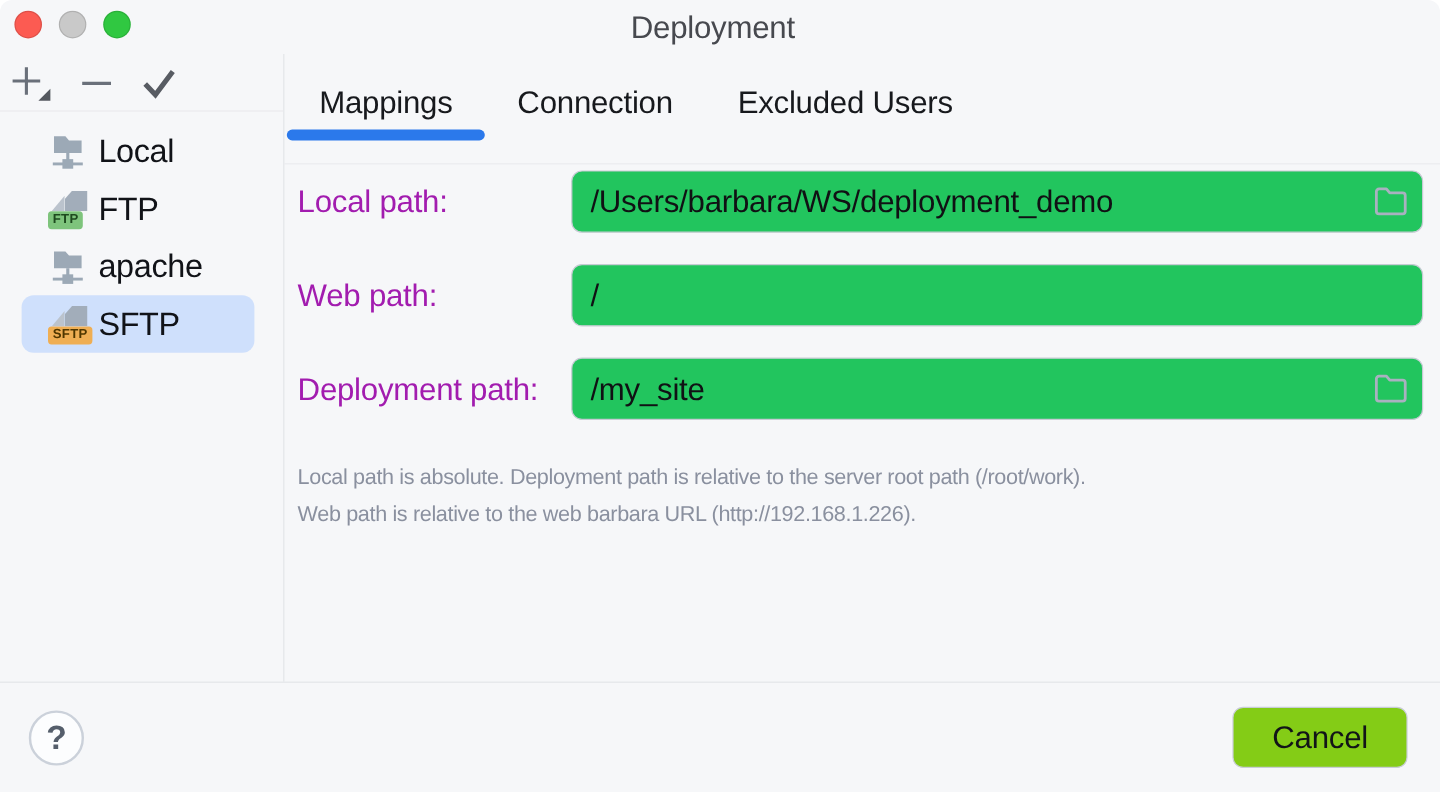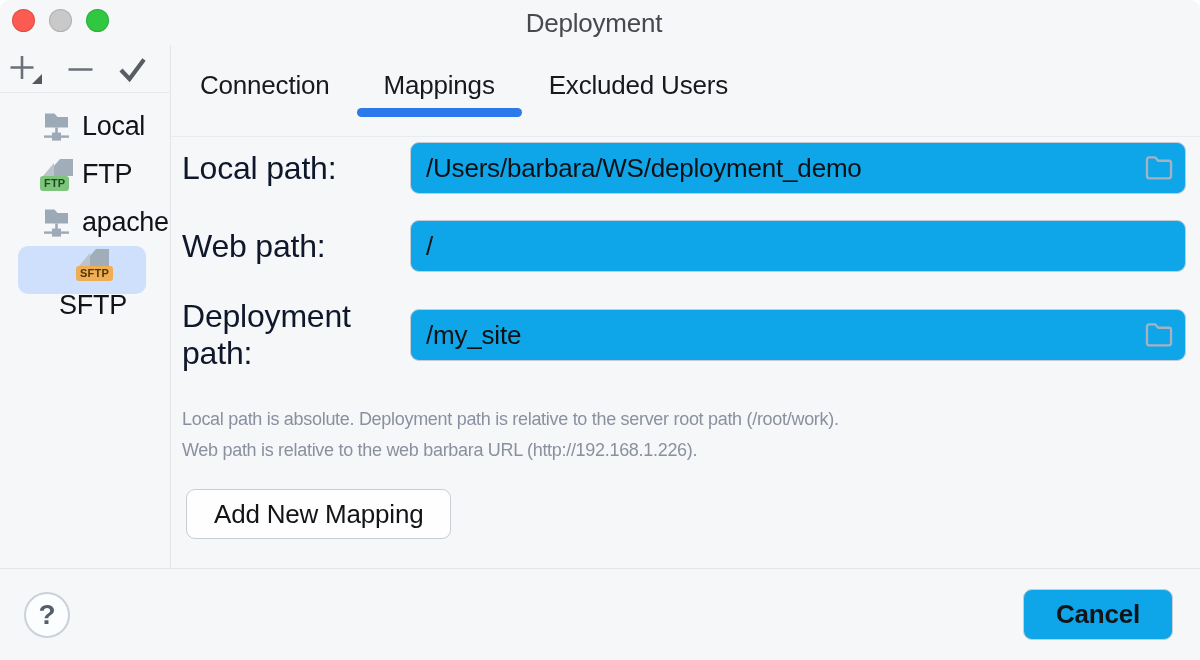--- a/index.html
+++ b/index.html
@@ -213,12 +213,12 @@
     <main class="content">
 
       <div class="tabbar">
-        <div class="tab">
-          <span class="tab-label">Connection</span>
-        </div>
         <div class="tab active">
           <span class="tab-label">Mappings</span>
           <span class="tab-underline"></span>
+        </div>
+        <div class="tab">
+          <span class="tab-label">Connection</span>
         </div>
         <div class="tab">
           <span class="tab-label">Excluded Users</span>

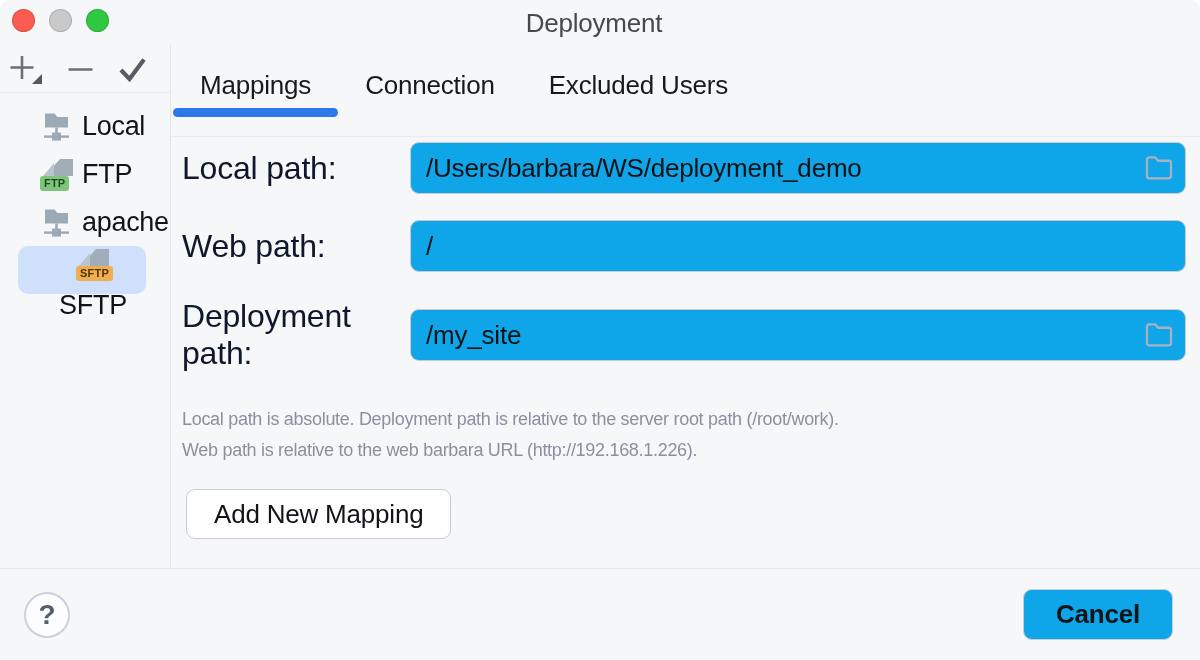--- a/index.html
+++ b/index.html
@@ -30,7 +30,7 @@
   .body-split { display: flex; height: 523px; }
 
   .sidebar {
-    width: 171px; flex: none;
+    width: 237px; flex: none;
     border-right: 1.5px solid #E3E5E9;
     display: flex; flex-direction: column;
   }

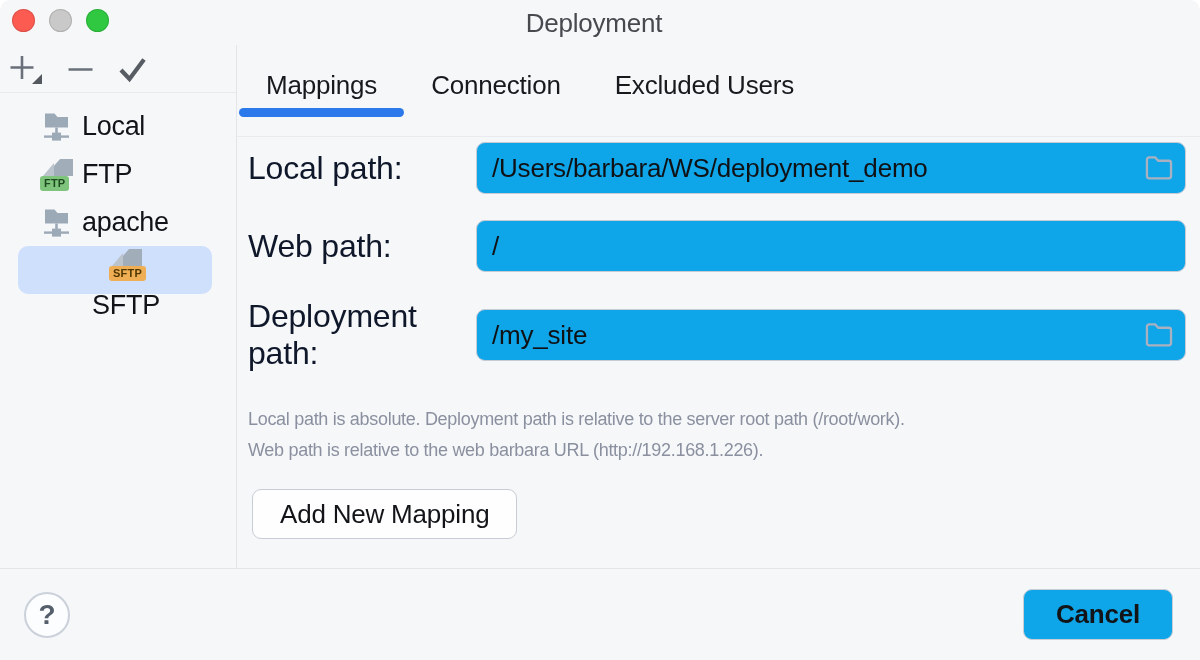--- a/index.html
+++ b/index.html
@@ -81,7 +81,7 @@
 
   .form-area { flex: 1; padding: 5px 14px 0 11px; }
   .field-row { display: flex; align-items: center; margin-bottom: 26px; }
-  .field-label { width: 228px; flex: none; font-size: 32px; color: #0f172a; letter-spacing: -0.2px; }
+  .field-label { width: 228px; flex: none; font-size: 26px; color: #a21caf; letter-spacing: -0.2px; }
   .input-wrap { position: relative; flex: 1; }
   .text-input {
     width: 100%; height: 52px;

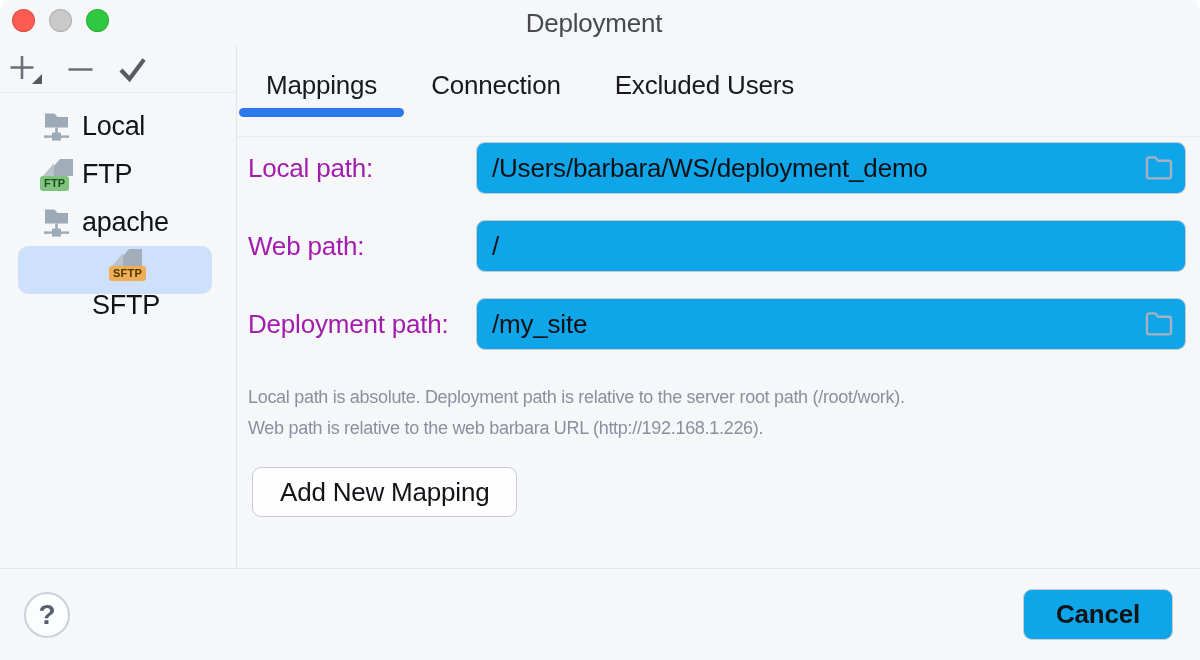--- a/index.html
+++ b/index.html
@@ -86,7 +86,7 @@
   .text-input {
     width: 100%; height: 52px;
     border: 1.5px solid #C7CBD4; border-radius: 9px;
-    background: #0ea5e9; outline: none;
+    background: #22c55e; outline: none;
     font-family: "Liberation Sans", sans-serif;
     font-size: 26px; color: #101114; letter-spacing: -0.2px;
     padding: 0 56px 0 15px;

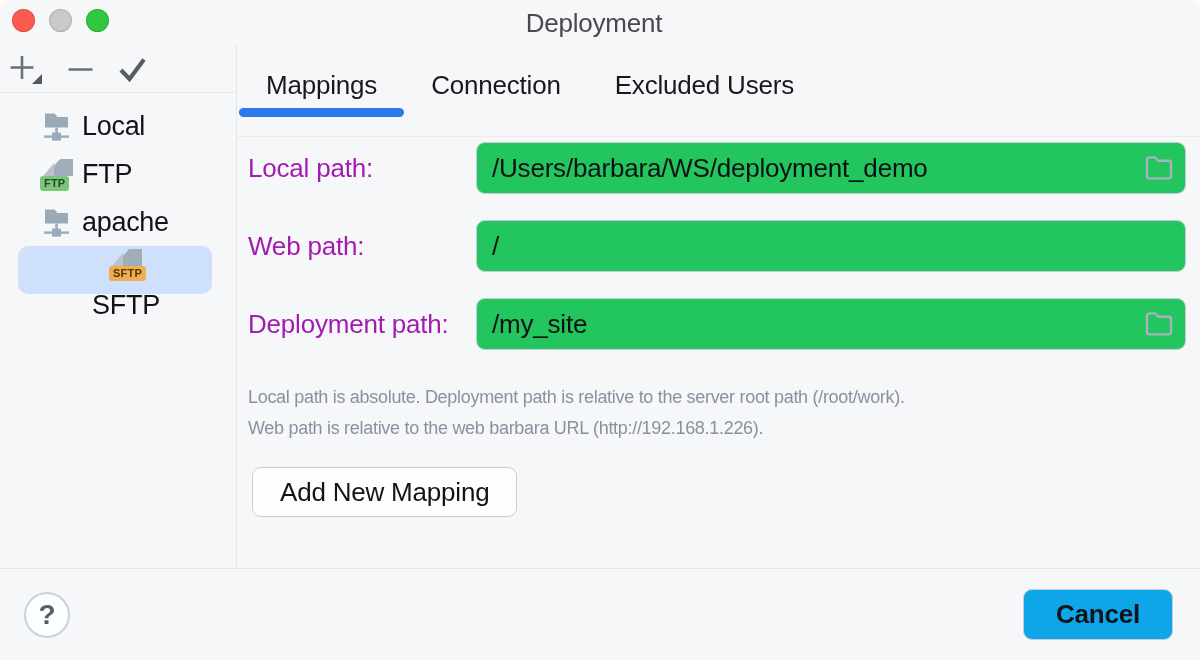--- a/index.html
+++ b/index.html
@@ -47,7 +47,7 @@
     border-radius: 10px;
     display: flex; align-items: center; gap: 8px;
   }
-  .server-row.selected { background: var(--selection, #CFE0FC); flex-direction: column; }
+  .server-row.selected { background: var(--selection, #CFE0FC); }
   .srv-label { font-size: 27px; color: #111318; letter-spacing: -0.3px; }
 
   .srv-icon { position: relative; width: 34px; height: 36px; flex: none; }

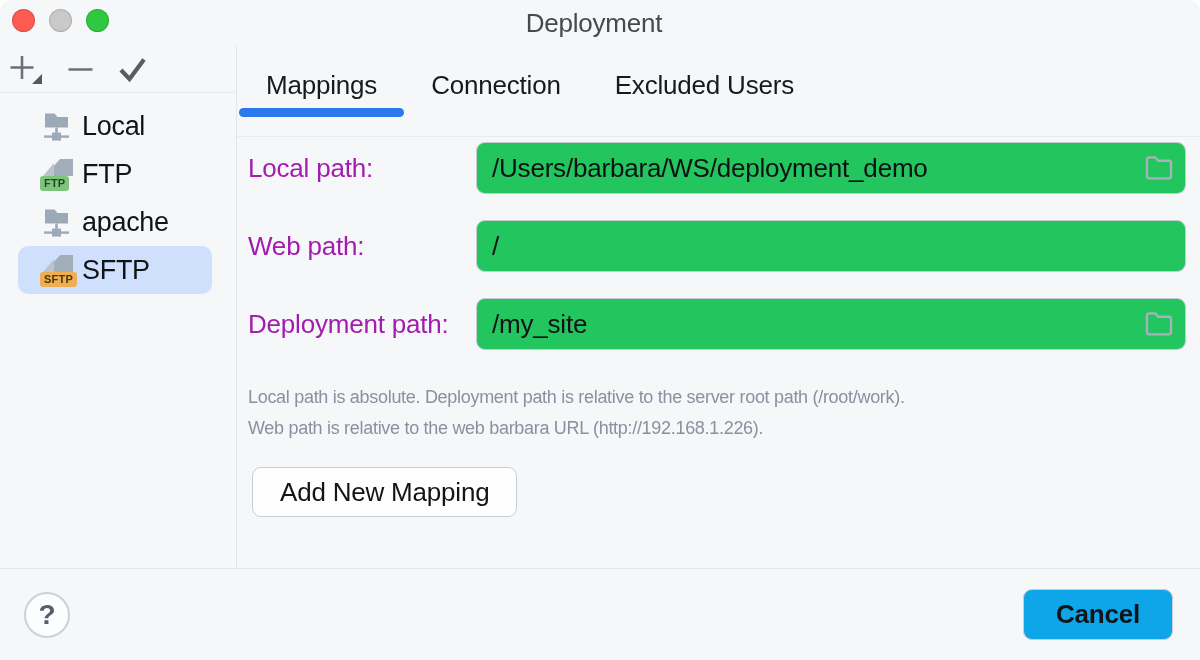--- a/index.html
+++ b/index.html
@@ -263,7 +263,6 @@
           <div>Web path is relative to the web barbara URL (http://192.168.1.226).</div>
         </div>
 
-        <button class="add-mapping-btn">Add New Mapping</button>
       </div>
     </main>
   </div>

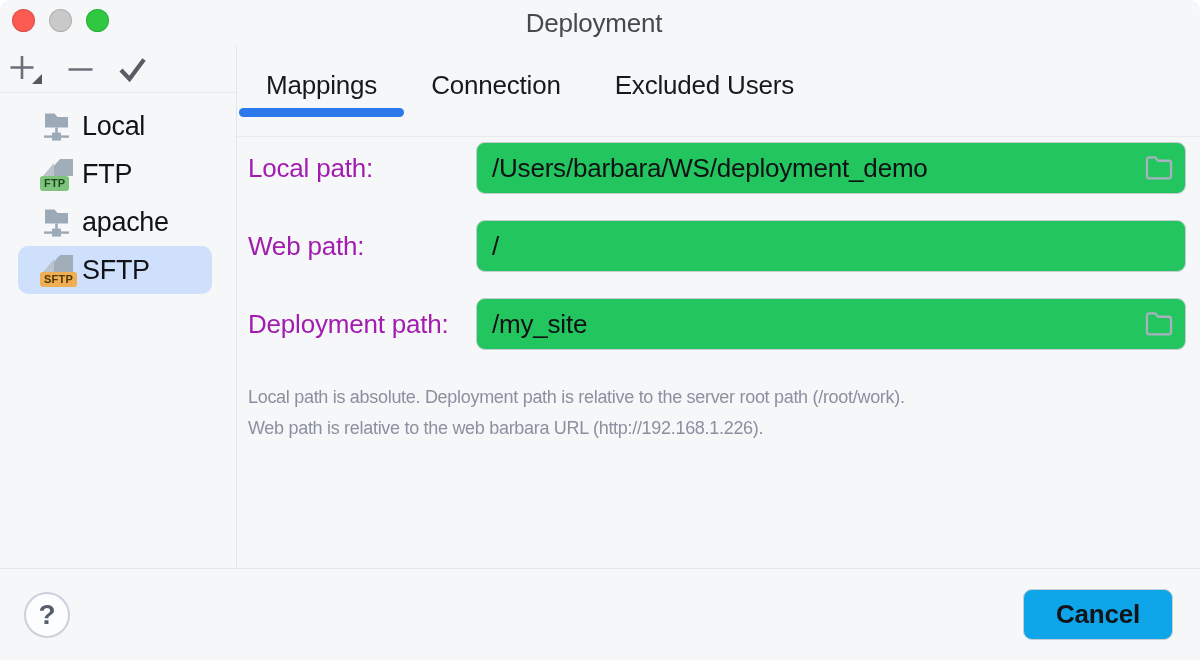--- a/index.html
+++ b/index.html
@@ -124,8 +124,8 @@
     height: 51px; border-radius: 9px; font-family: "Liberation Sans", sans-serif;
     font-size: 26px; letter-spacing: -0.2px; cursor: default;
   }
-  .cancel-btn { min-width: 141px; padding: 0 32px; background: #0ea5e9;
-                border: 1.5px solid #C8CDD6; color: #121418; font-weight: bold; }
+  .cancel-btn { min-width: 141px; padding: 0 32px; background: #84cc16;
+                border: 1.5px solid #C8CDD6; color: #121418; }
   .ok-btn { min-width: 145px; padding: 0 32px; margin-left: 25px;
             background: var(--accent, #2B79EB); border: none; color: #FFFFFF; font-weight: 500; }
 </style>

